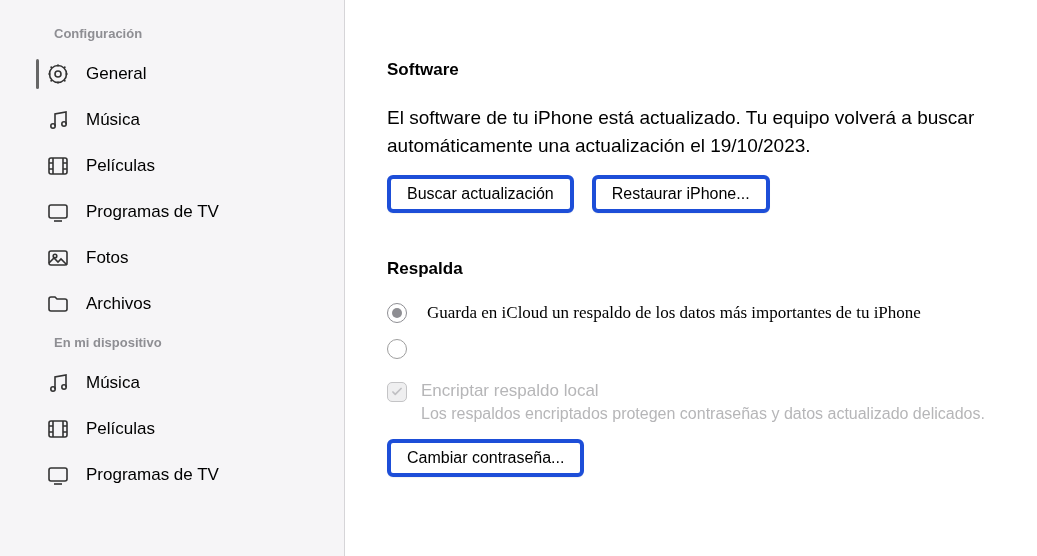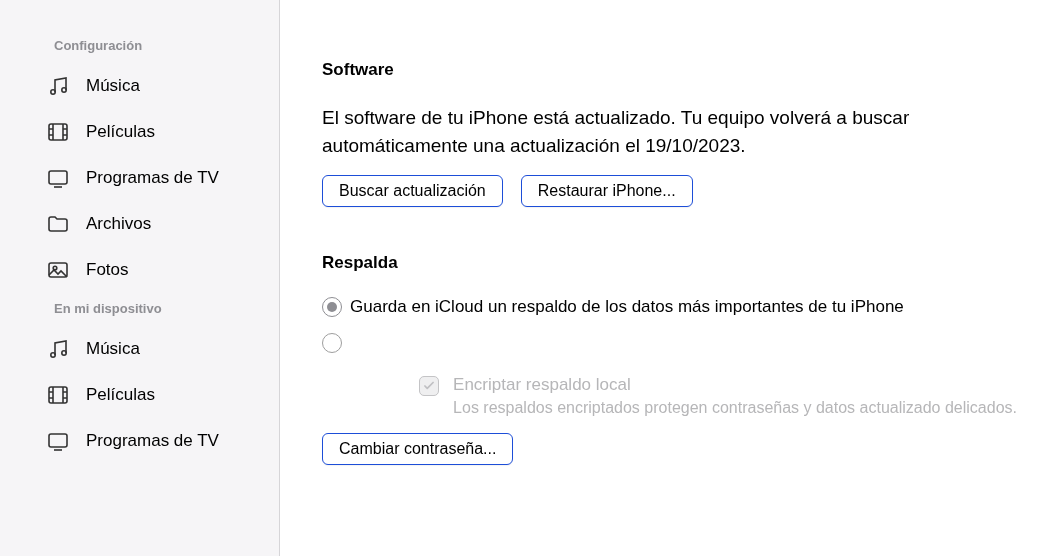--- a/index.html
+++ b/index.html
@@ -14,10 +14,10 @@
       color: #000;
     }
     .sidebar {
-      width: 280px;
+      width: 345px;
       background: #f6f5f7;
       border-right: 1px solid #d6d5d8;
-      padding: 30px 0 0 0;
+      padding: 18px 0 0 0;
       overflow-y: auto;
       flex-shrink: 0;
     }

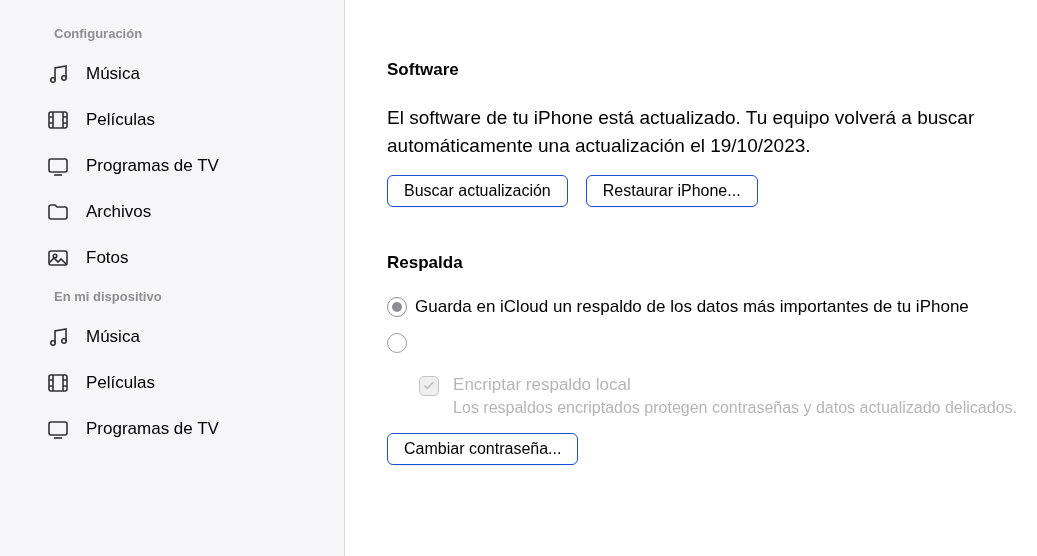--- a/index.html
+++ b/index.html
@@ -163,6 +163,16 @@
 <div class="sidebar">
   <div class="sidebar-section-header">Configuración</div>
 
+  <div class="sidebar-item selected">
+    <span class="sidebar-icon">
+      <svg viewBox="0 0 24 24" fill="none" stroke="currentColor" stroke-width="1.6">
+        <circle cx="12" cy="12" r="3"></circle>
+        <path d="M12 2.5v2M12 19.5v2M4.6 4.6l1.4 1.4M18 18l1.4 1.4M2.5 12h2M19.5 12h2M4.6 19.4l1.4-1.4M18 6l1.4-1.4"></path>
+        <circle cx="12" cy="12" r="8.5"></circle>
+      </svg>
+    </span>
+    <span class="sidebar-label">General</span>
+  </div>
 
   <div class="sidebar-item">
     <span class="sidebar-icon">

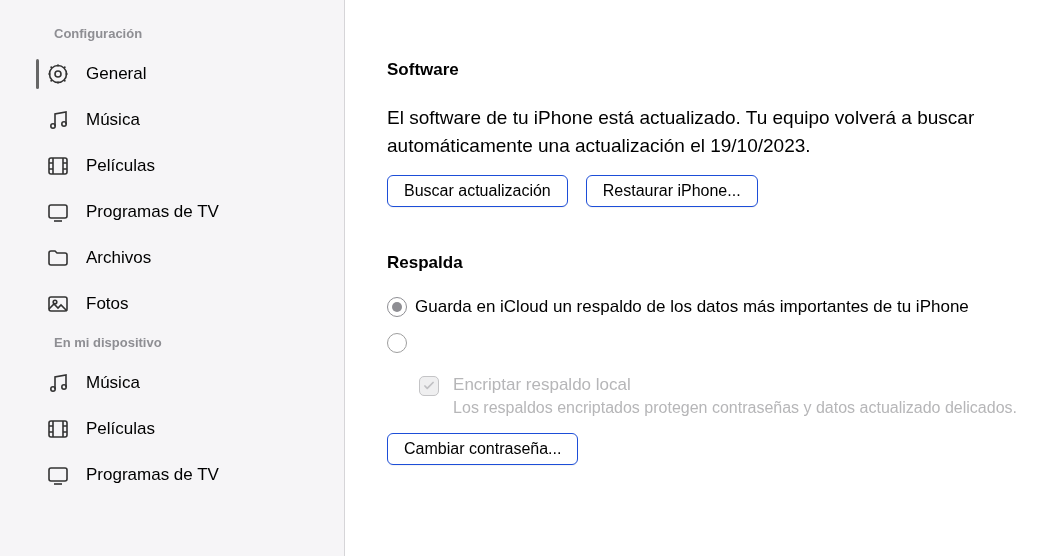--- a/index.html
+++ b/index.html
@@ -87,7 +87,7 @@
     }
     .mac-button {
       background: #fff;
-      border: 1px solid #1d4ed8;
+      border: 4px solid #1d4ed8;
       border-radius: 6px;
       padding: 6px 16px;
       font-size: 16px;

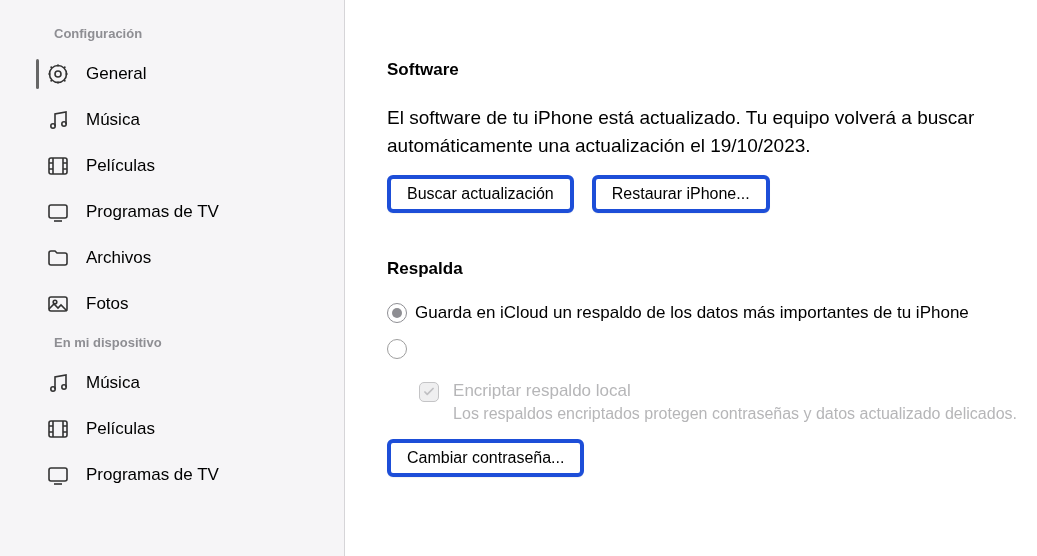--- a/index.html
+++ b/index.html
@@ -208,21 +208,21 @@
   <div class="sidebar-item">
     <span class="sidebar-icon">
       <svg viewBox="0 0 24 24" fill="none" stroke="currentColor" stroke-width="1.6">
-        <path d="M3 7a2 2 0 012-2h4l2 2h8a2 2 0 012 2v8a2 2 0 01-2 2H5a2 2 0 01-2-2V7z"></path>
-      </svg>
-    </span>
-    <span class="sidebar-label">Archivos</span>
-  </div>
-
-  <div class="sidebar-item">
-    <span class="sidebar-icon">
-      <svg viewBox="0 0 24 24" fill="none" stroke="currentColor" stroke-width="1.6">
         <rect x="3" y="5" width="18" height="14" rx="2"></rect>
         <circle cx="9" cy="10" r="1.8"></circle>
         <path d="M3 17l5-5 4 4 3-3 6 6"></path>
       </svg>
     </span>
     <span class="sidebar-label">Fotos</span>
+  </div>
+
+  <div class="sidebar-item">
+    <span class="sidebar-icon">
+      <svg viewBox="0 0 24 24" fill="none" stroke="currentColor" stroke-width="1.6">
+        <path d="M3 7a2 2 0 012-2h4l2 2h8a2 2 0 012 2v8a2 2 0 01-2 2H5a2 2 0 01-2-2V7z"></path>
+      </svg>
+    </span>
+    <span class="sidebar-label">Archivos</span>
   </div>
 
   <div class="sidebar-section-header">En mi dispositivo</div>

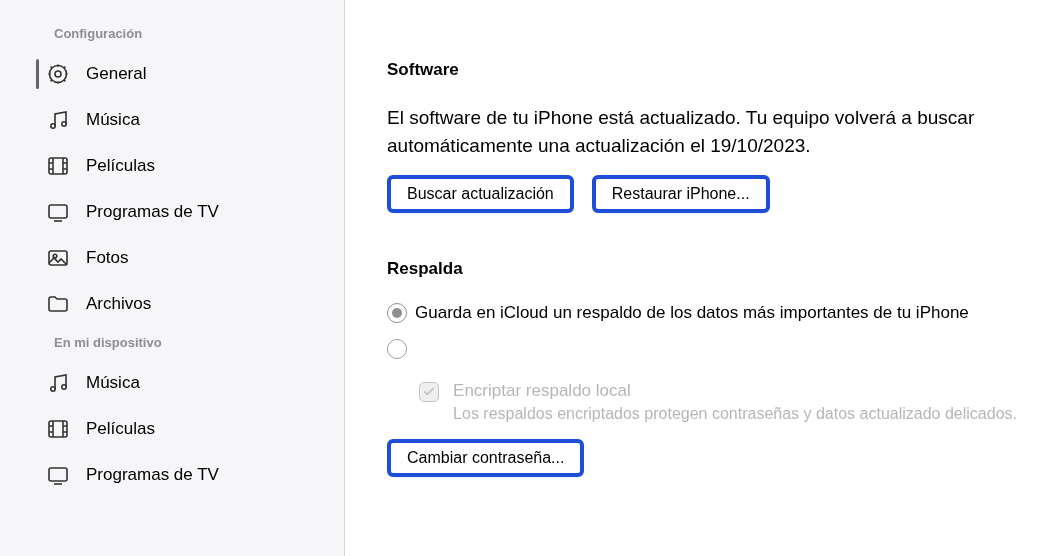--- a/index.html
+++ b/index.html
@@ -98,8 +98,9 @@
     .radio-row {
       display: flex;
       align-items: center;
-      gap: 8px;
+      gap: 20px;
       margin-bottom: 16px;
+      font-family: Liberation Serif, serif;
     }
     .radio {
       width: 20px;

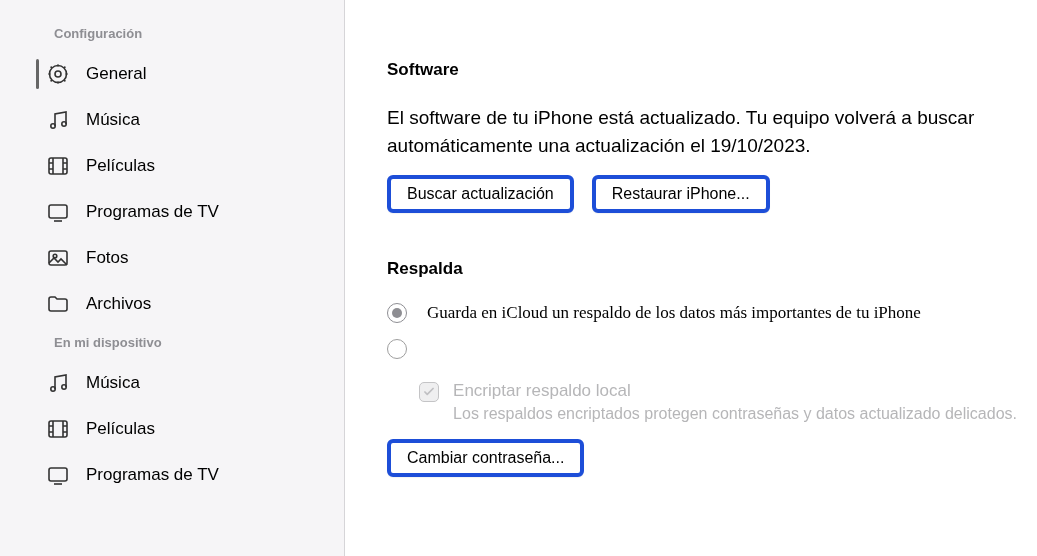--- a/index.html
+++ b/index.html
@@ -131,7 +131,6 @@
       gap: 14px;
       margin-top: 22px;
       margin-bottom: 10px;
-      justify-content: flex-end;
     }
     .checkbox {
       width: 20px;

